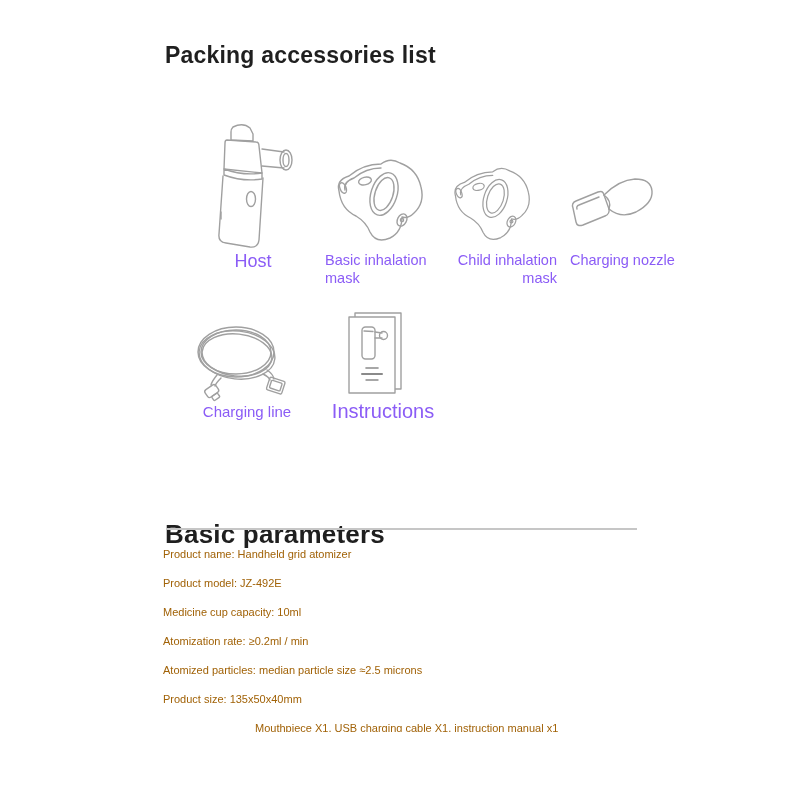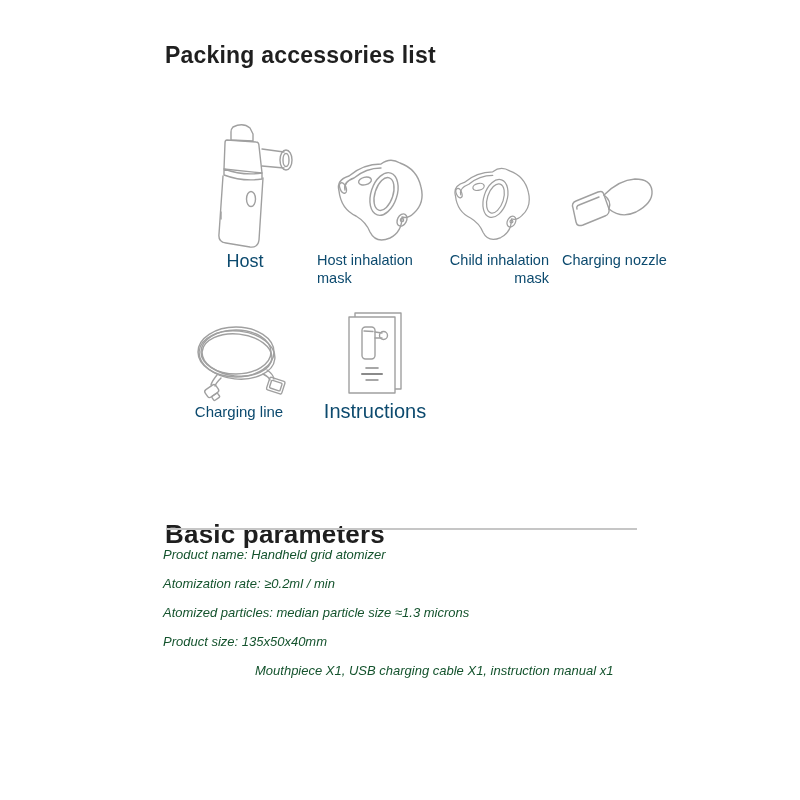--- a/index.html
+++ b/index.html
@@ -35,7 +35,8 @@
     position: absolute;
     font-size: 14.5px;
     line-height: 17.5px;
-    color: #0c4a6e;
+    color: #8b5cf6;
+    margin-left: 8px;
   }
   #host-label   { left: 190px; top: 250px; width: 110px; text-align: center; font-size: 18px; line-height: 22px; }
   #adult-label  { left: 317px; top: 252px; width: 112px; }

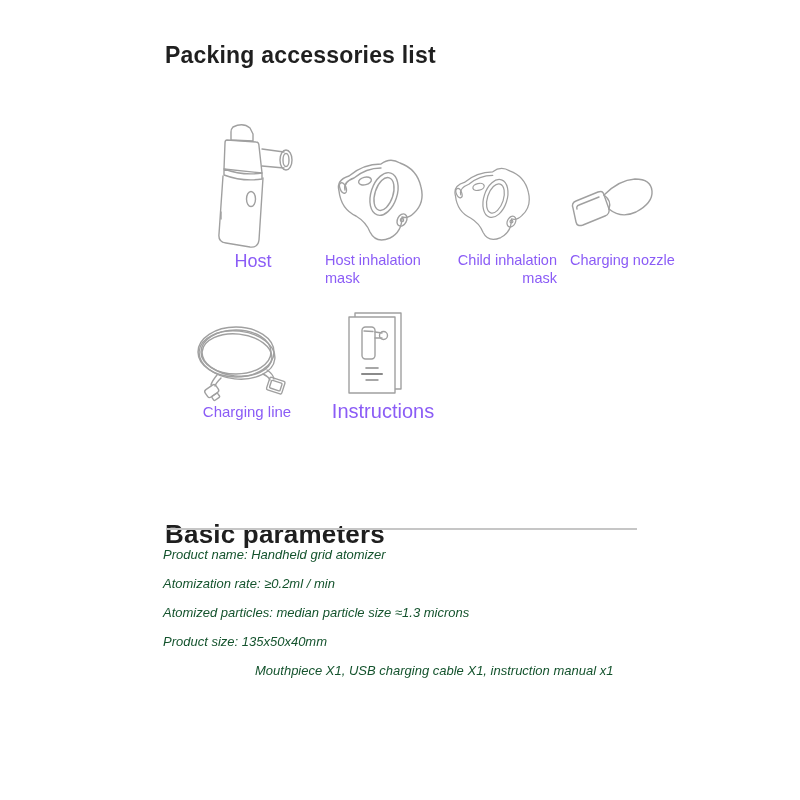--- a/index.html
+++ b/index.html
@@ -99,7 +99,7 @@
       </g>
     </svg>
   </div>
-  <div class="fig-label" id="adult-label">Host inhalation mask</div>
+  <div class="fig-label" id="adult-label">Basic inhalation mask</div>
 
   <div class="figure" style="left:443px; top:162px;">
     <svg width="96" height="88" viewBox="0 0 108 95">

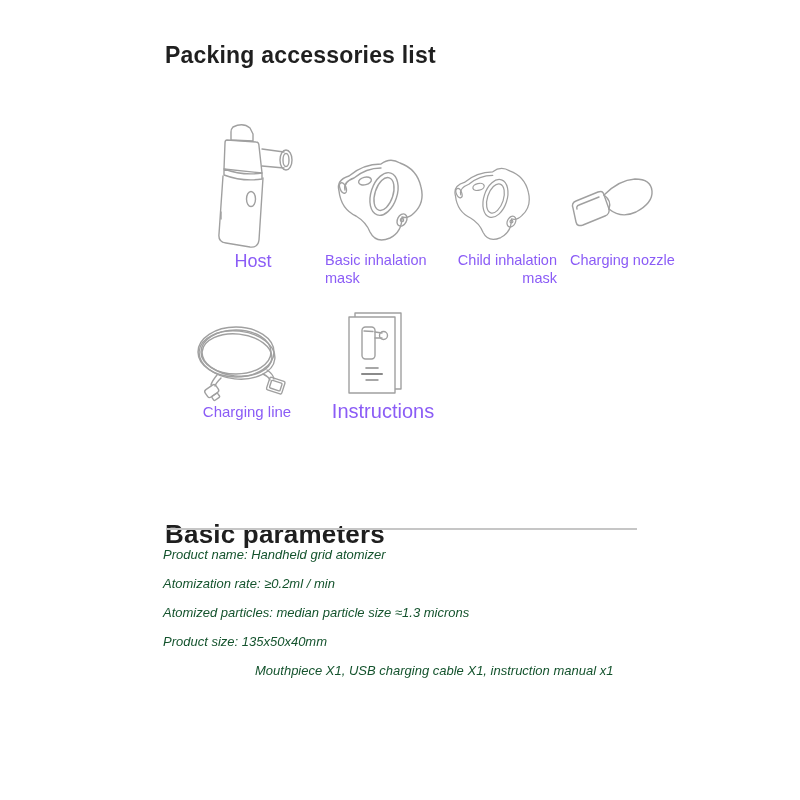--- a/index.html
+++ b/index.html
@@ -51,11 +51,10 @@
     width: 560px;
   }
   .param-row {
-    font-size: 13px;
+    font-size: 11px;
     line-height: 29px;
     white-space: nowrap;
-    color: #14532d;
-    font-style: italic;
+    color: #a16207;
   }
   .param-row.continuation { padding-left: 92px; }
   .lineart { stroke: #a0a0a0; fill: none; stroke-width: 1.4; stroke-linecap: round; stroke-linejoin: round; }

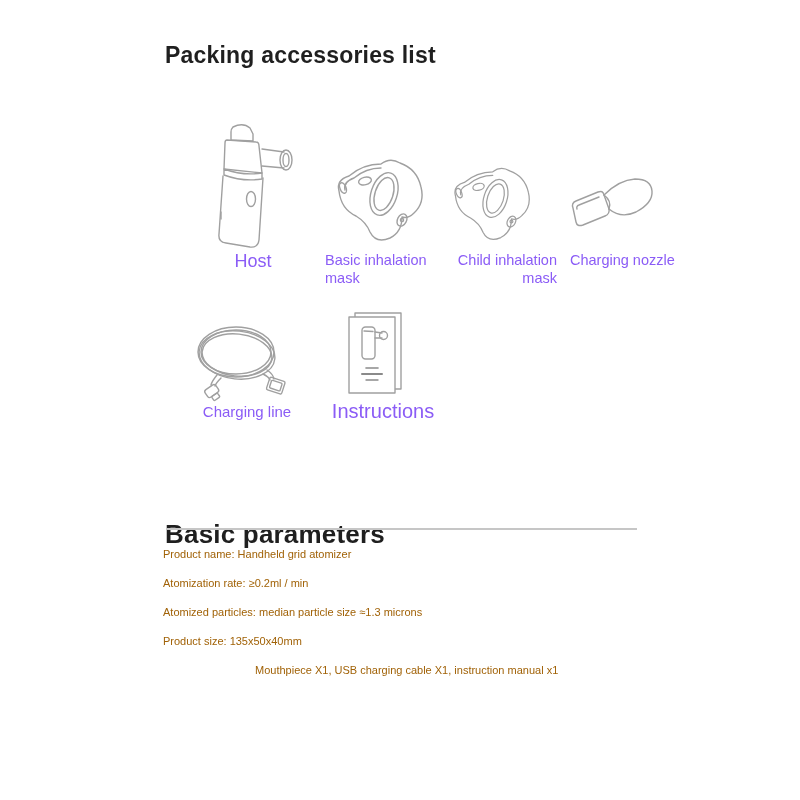--- a/index.html
+++ b/index.html
@@ -175,6 +175,7 @@
 
   <div class="param-rows">
     <div class="param-row">Product name: Handheld grid atomizer</div>
+    <div class="param-row">Product model: JZ-492E</div>
     <div class="param-row">Atomization rate: ≥0.2ml / min</div>
     <div class="param-row">Atomized particles: median particle size ≈1.3 microns</div>
     <div class="param-row">Product size: 135x50x40mm</div>

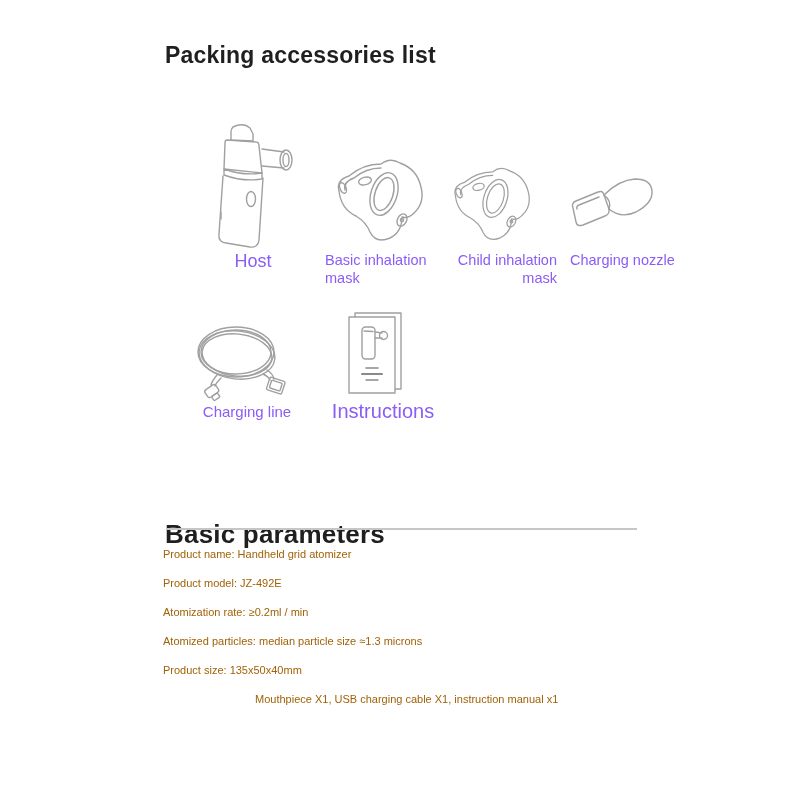--- a/index.html
+++ b/index.html
@@ -176,6 +176,7 @@
   <div class="param-rows">
     <div class="param-row">Product name: Handheld grid atomizer</div>
     <div class="param-row">Product model: JZ-492E</div>
+    <div class="param-row">Medicine cup capacity: 10ml</div>
     <div class="param-row">Atomization rate: ≥0.2ml / min</div>
     <div class="param-row">Atomized particles: median particle size ≈1.3 microns</div>
     <div class="param-row">Product size: 135x50x40mm</div>

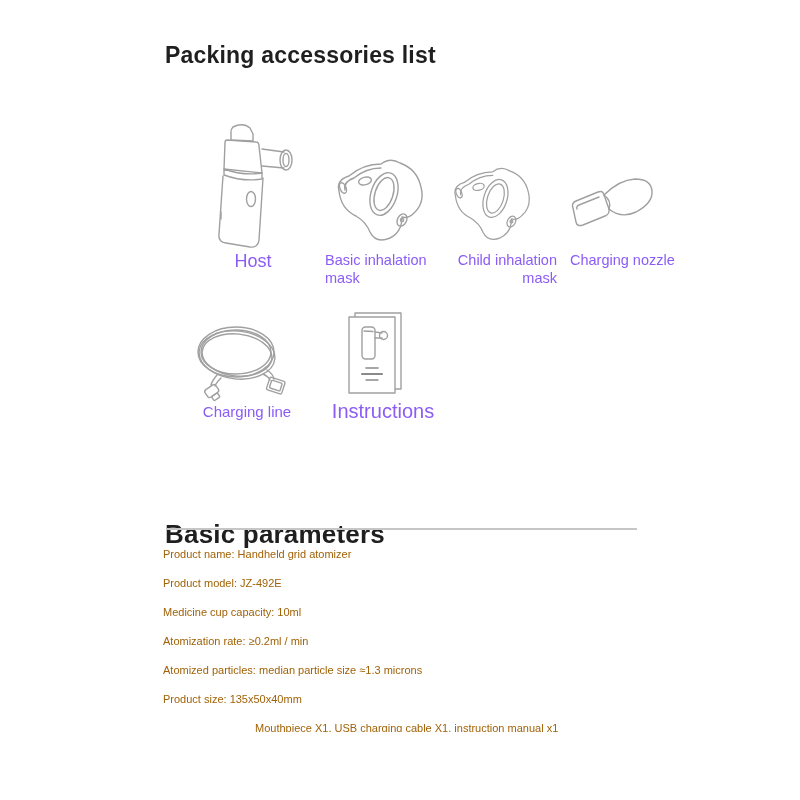--- a/index.html
+++ b/index.html
@@ -178,7 +178,7 @@
     <div class="param-row">Product model: JZ-492E</div>
     <div class="param-row">Medicine cup capacity: 10ml</div>
     <div class="param-row">Atomization rate: ≥0.2ml / min</div>
-    <div class="param-row">Atomized particles: median particle size ≈1.3 microns</div>
+    <div class="param-row">Atomized particles: median particle size ≈2.5 microns</div>
     <div class="param-row">Product size: 135x50x40mm</div>
     <div class="param-row continuation">Mouthpiece X1, USB charging cable X1, instruction manual x1</div>
   </div>

